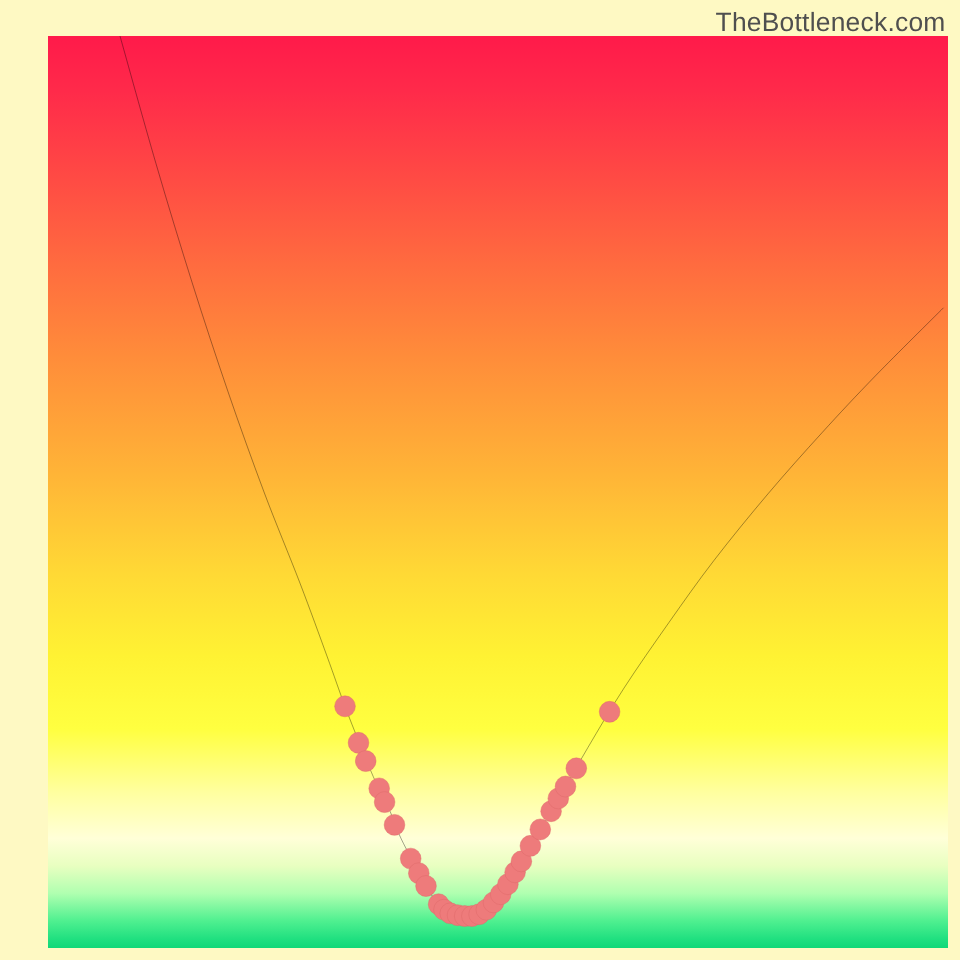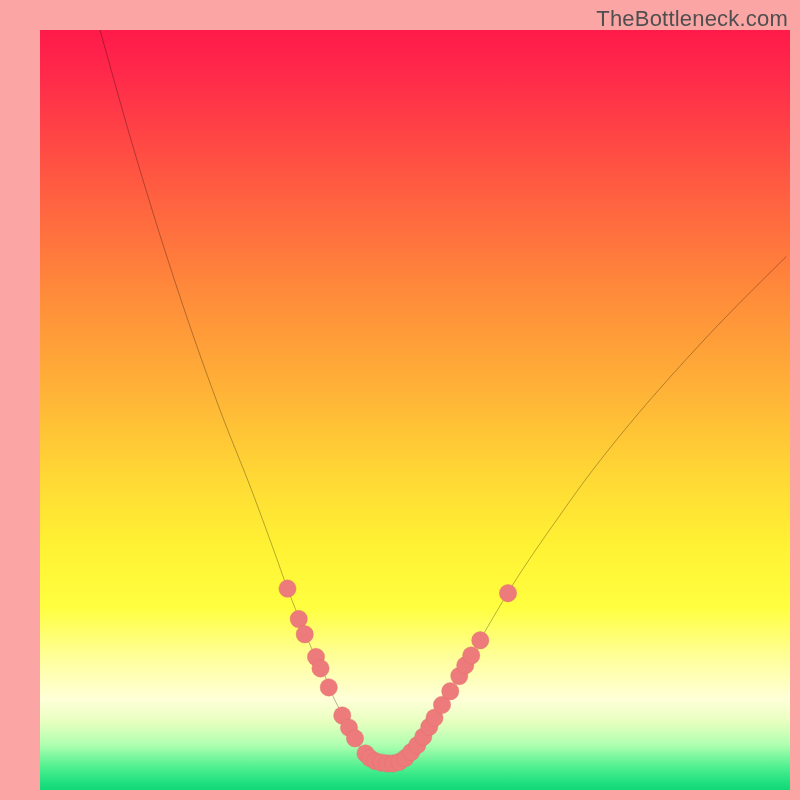--- a/index.html
+++ b/index.html
@@ -17,7 +17,7 @@
     left: 0;
     width: 800px;
     height: 800px;
-    background: #fca5a5;
+    background: #fef9c3;
   }
   .plot-area {
     position: absolute;

